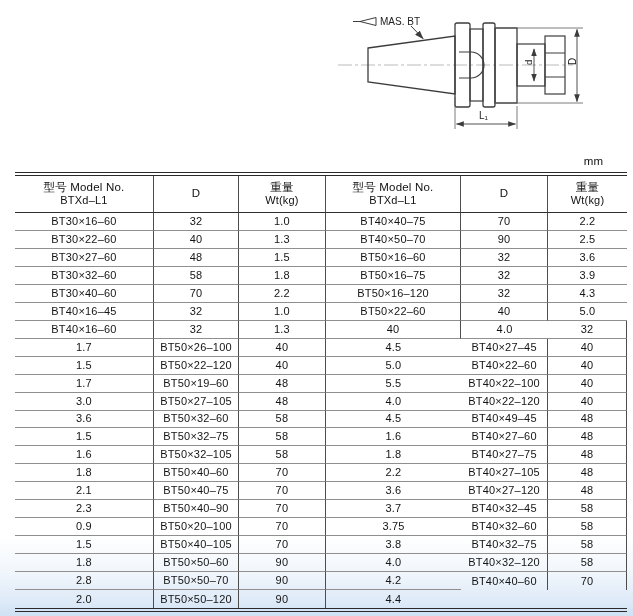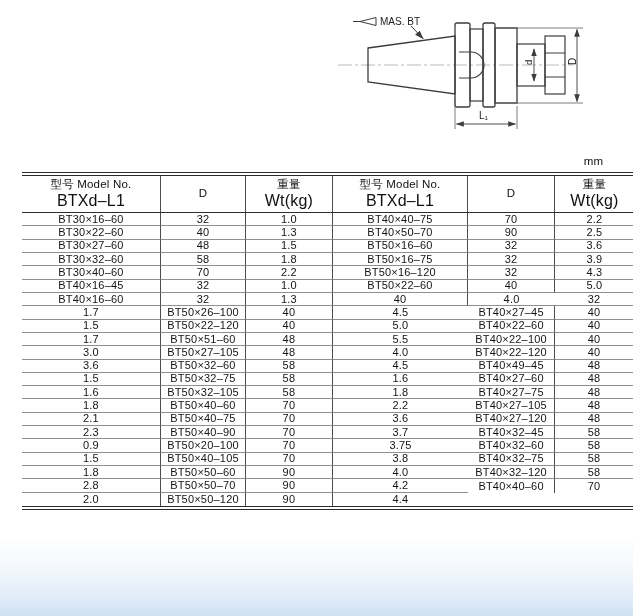--- a/index.html
+++ b/index.html
@@ -14,7 +14,7 @@
   .unit{position:absolute;top:155px;right:30px;font-size:11.5px;color:#111;margin-left:8px;}
   
   .spec-table{
-    position:absolute;left:22px;top:172px;width:612px;height:338px;box-sizing:border-box;
+    position:absolute;left:15px;top:172px;width:612px;height:440px;box-sizing:border-box;
     border-top:4px double #2a2a2a;border-bottom:4px double #2a2a2a;
     display:grid;
     grid-template-columns:22.7% 13.9% 14.2% 22.1% 14.2% 12.9%;

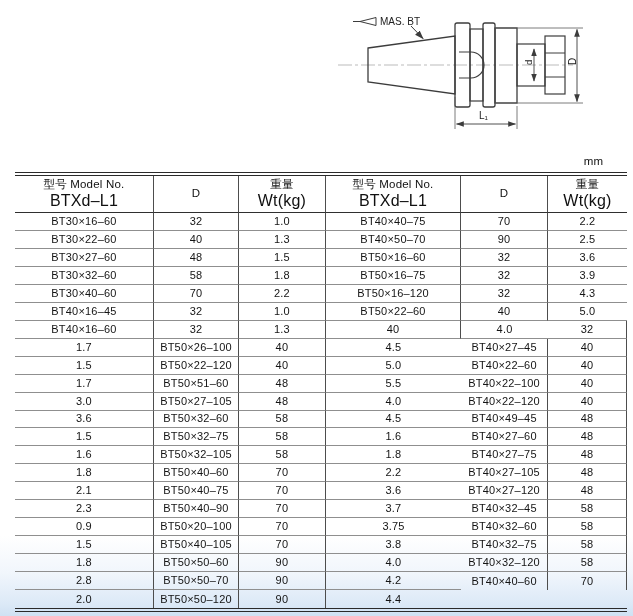--- a/index.html
+++ b/index.html
@@ -30,7 +30,7 @@
     flex-direction:column;justify-content:center;gap:2px;
     border-bottom:1.5px solid #2f2f2f;font-size:11.5px;color:#101010;
   }
-  .cell.head .l2{font-size:16px;}
+  .cell.head .l2{font-size:11px;}
   .cell.data{border-bottom:1px solid #8f8f8f;}
   .cell.data.last-row{border-bottom:none;}
   svg text{font-family:"Liberation Sans", sans-serif;}

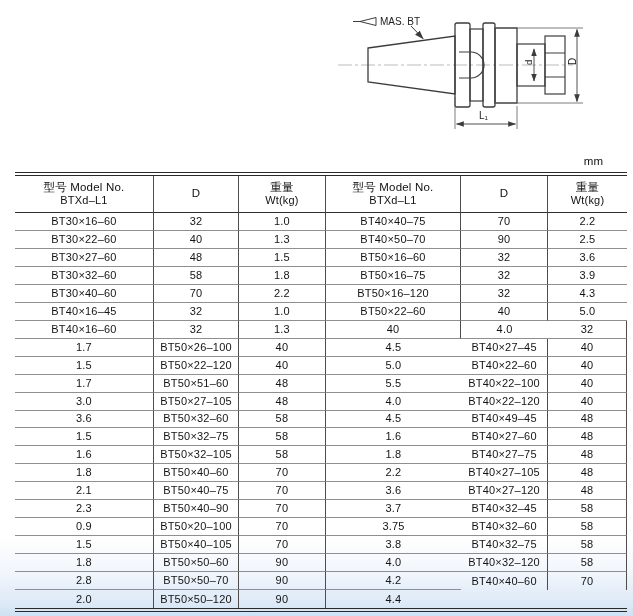--- a/index.html
+++ b/index.html
@@ -163,7 +163,7 @@
     <div class="cell data vr">BT40×22–60</div>
     <div class="cell data vr">40</div>
     <div class="cell data vr">1.7</div>
-    <div class="cell data vr">BT50×51–60</div>
+    <div class="cell data vr">BT50×19–60</div>
     <div class="cell data vr">48</div>
     <div class="cell data">5.5</div>
     <div class="cell data vr">BT40×22–100</div>

